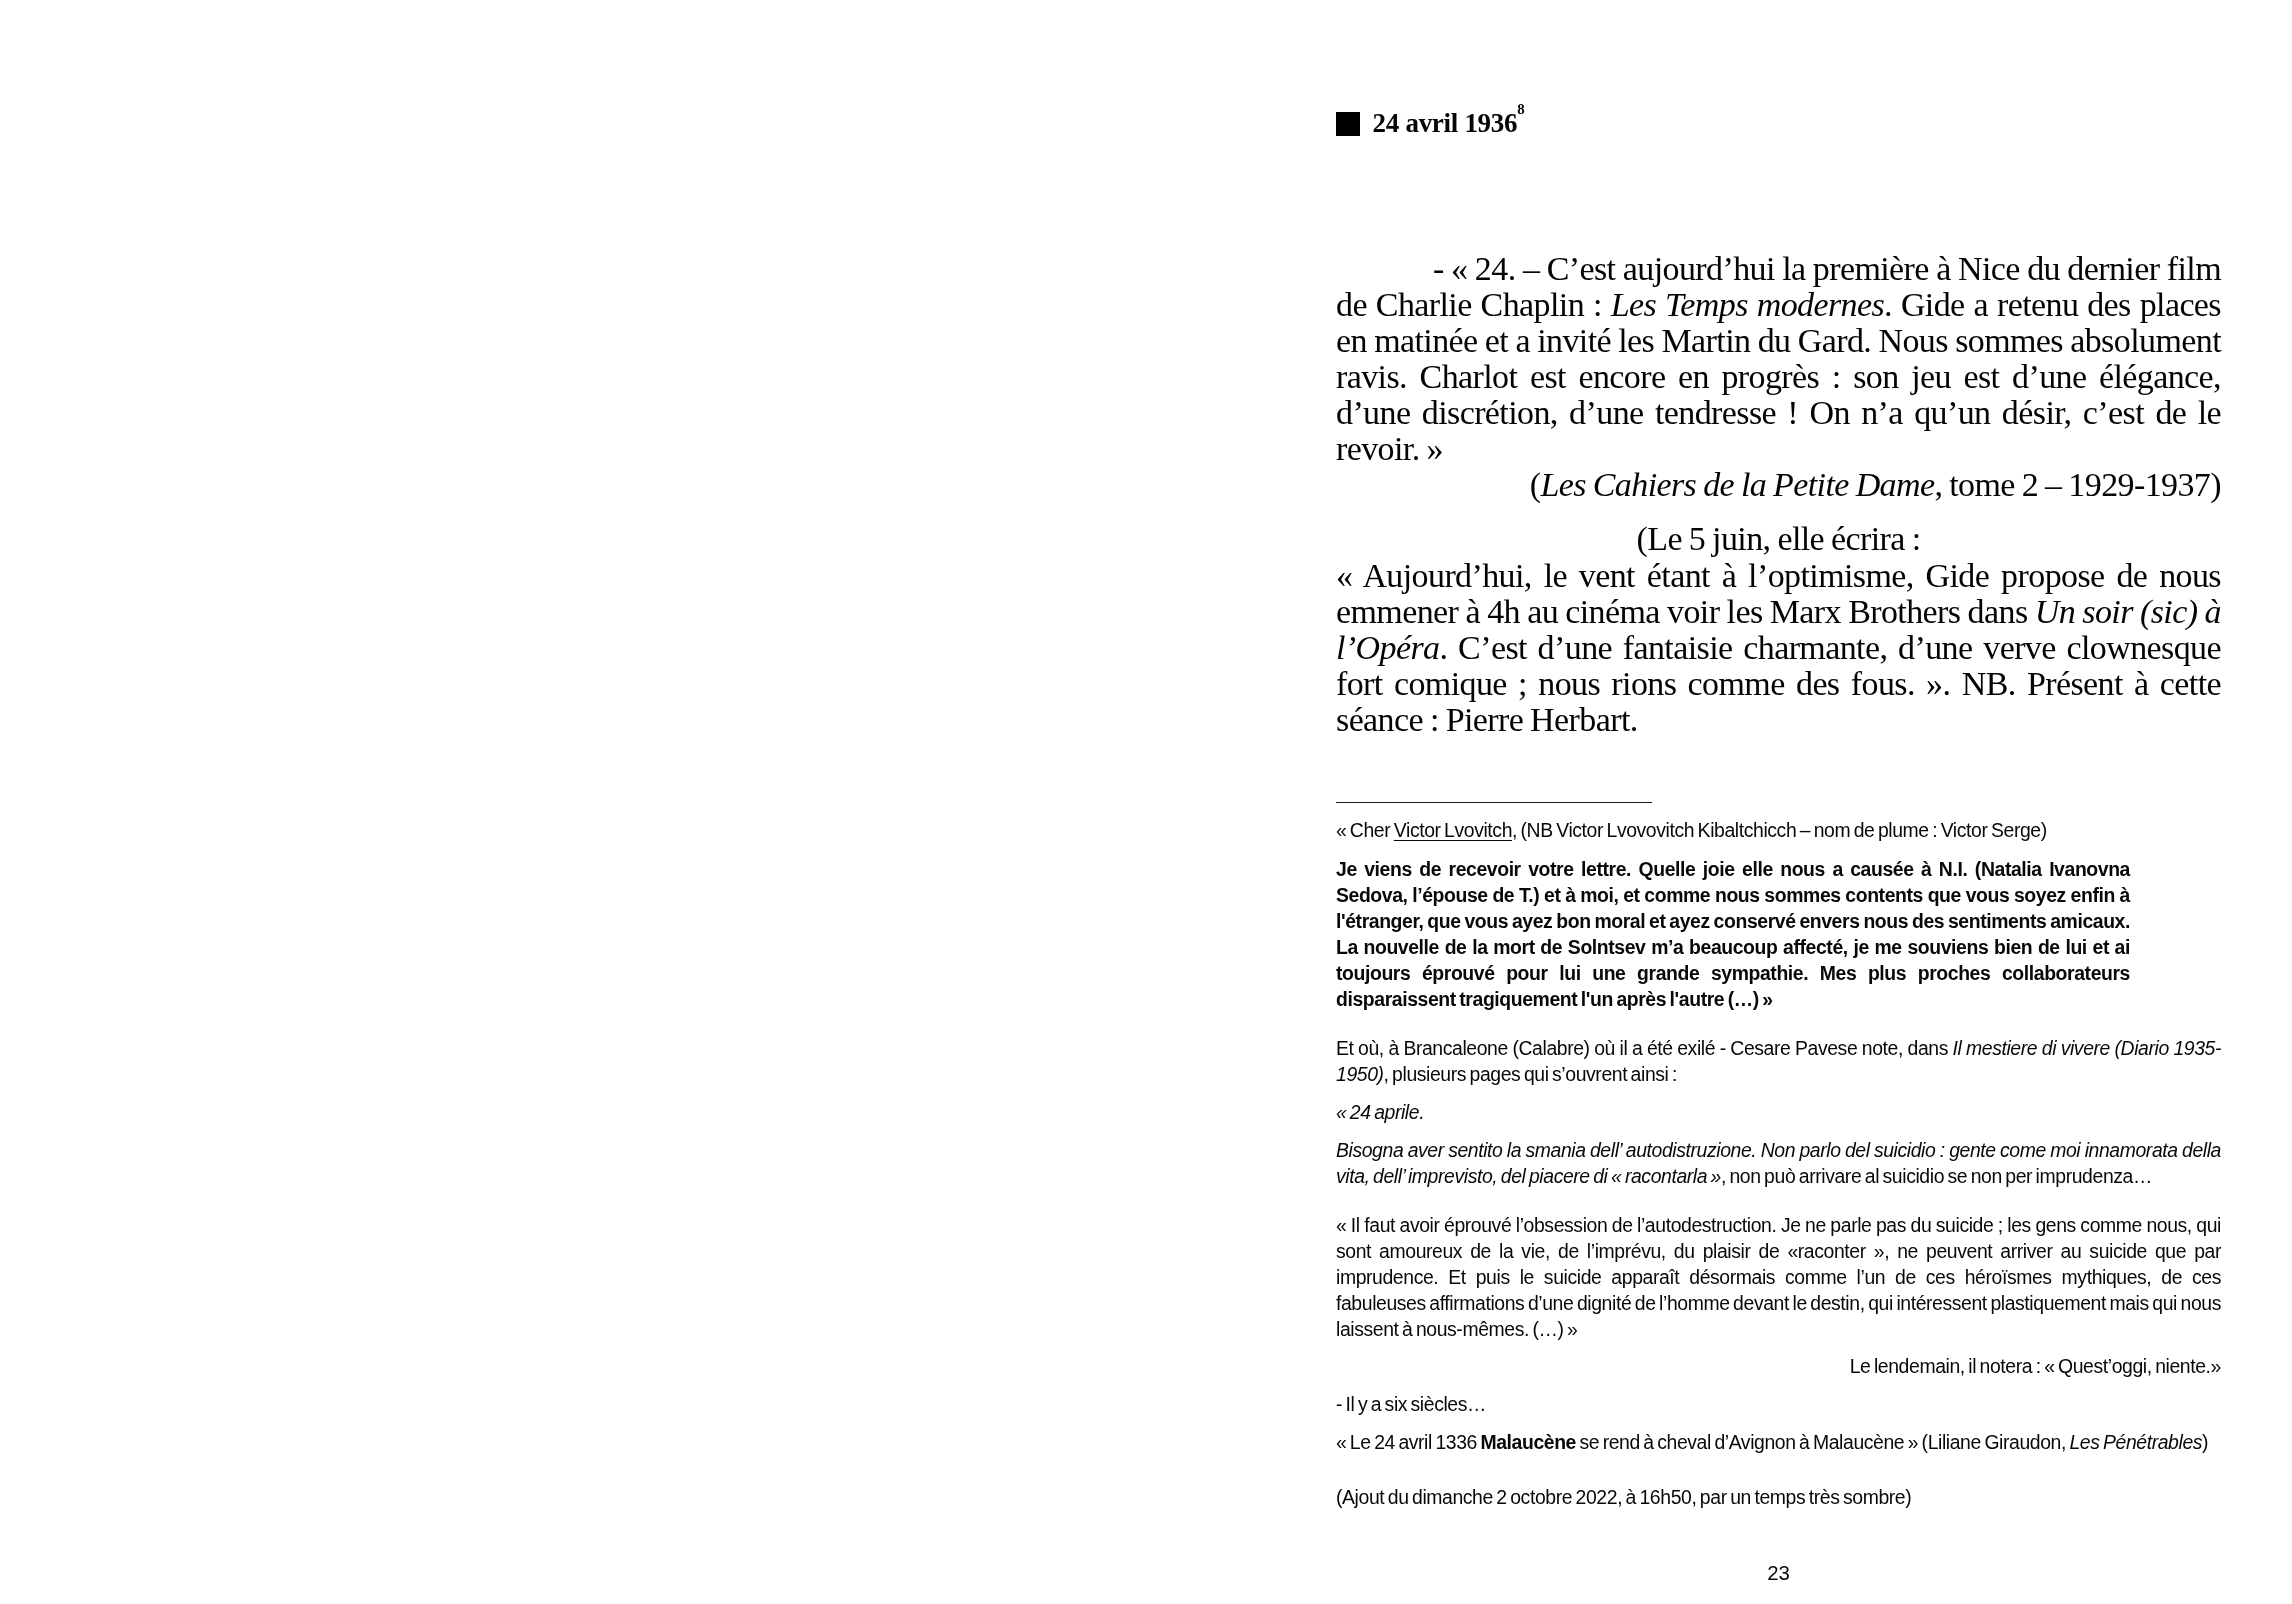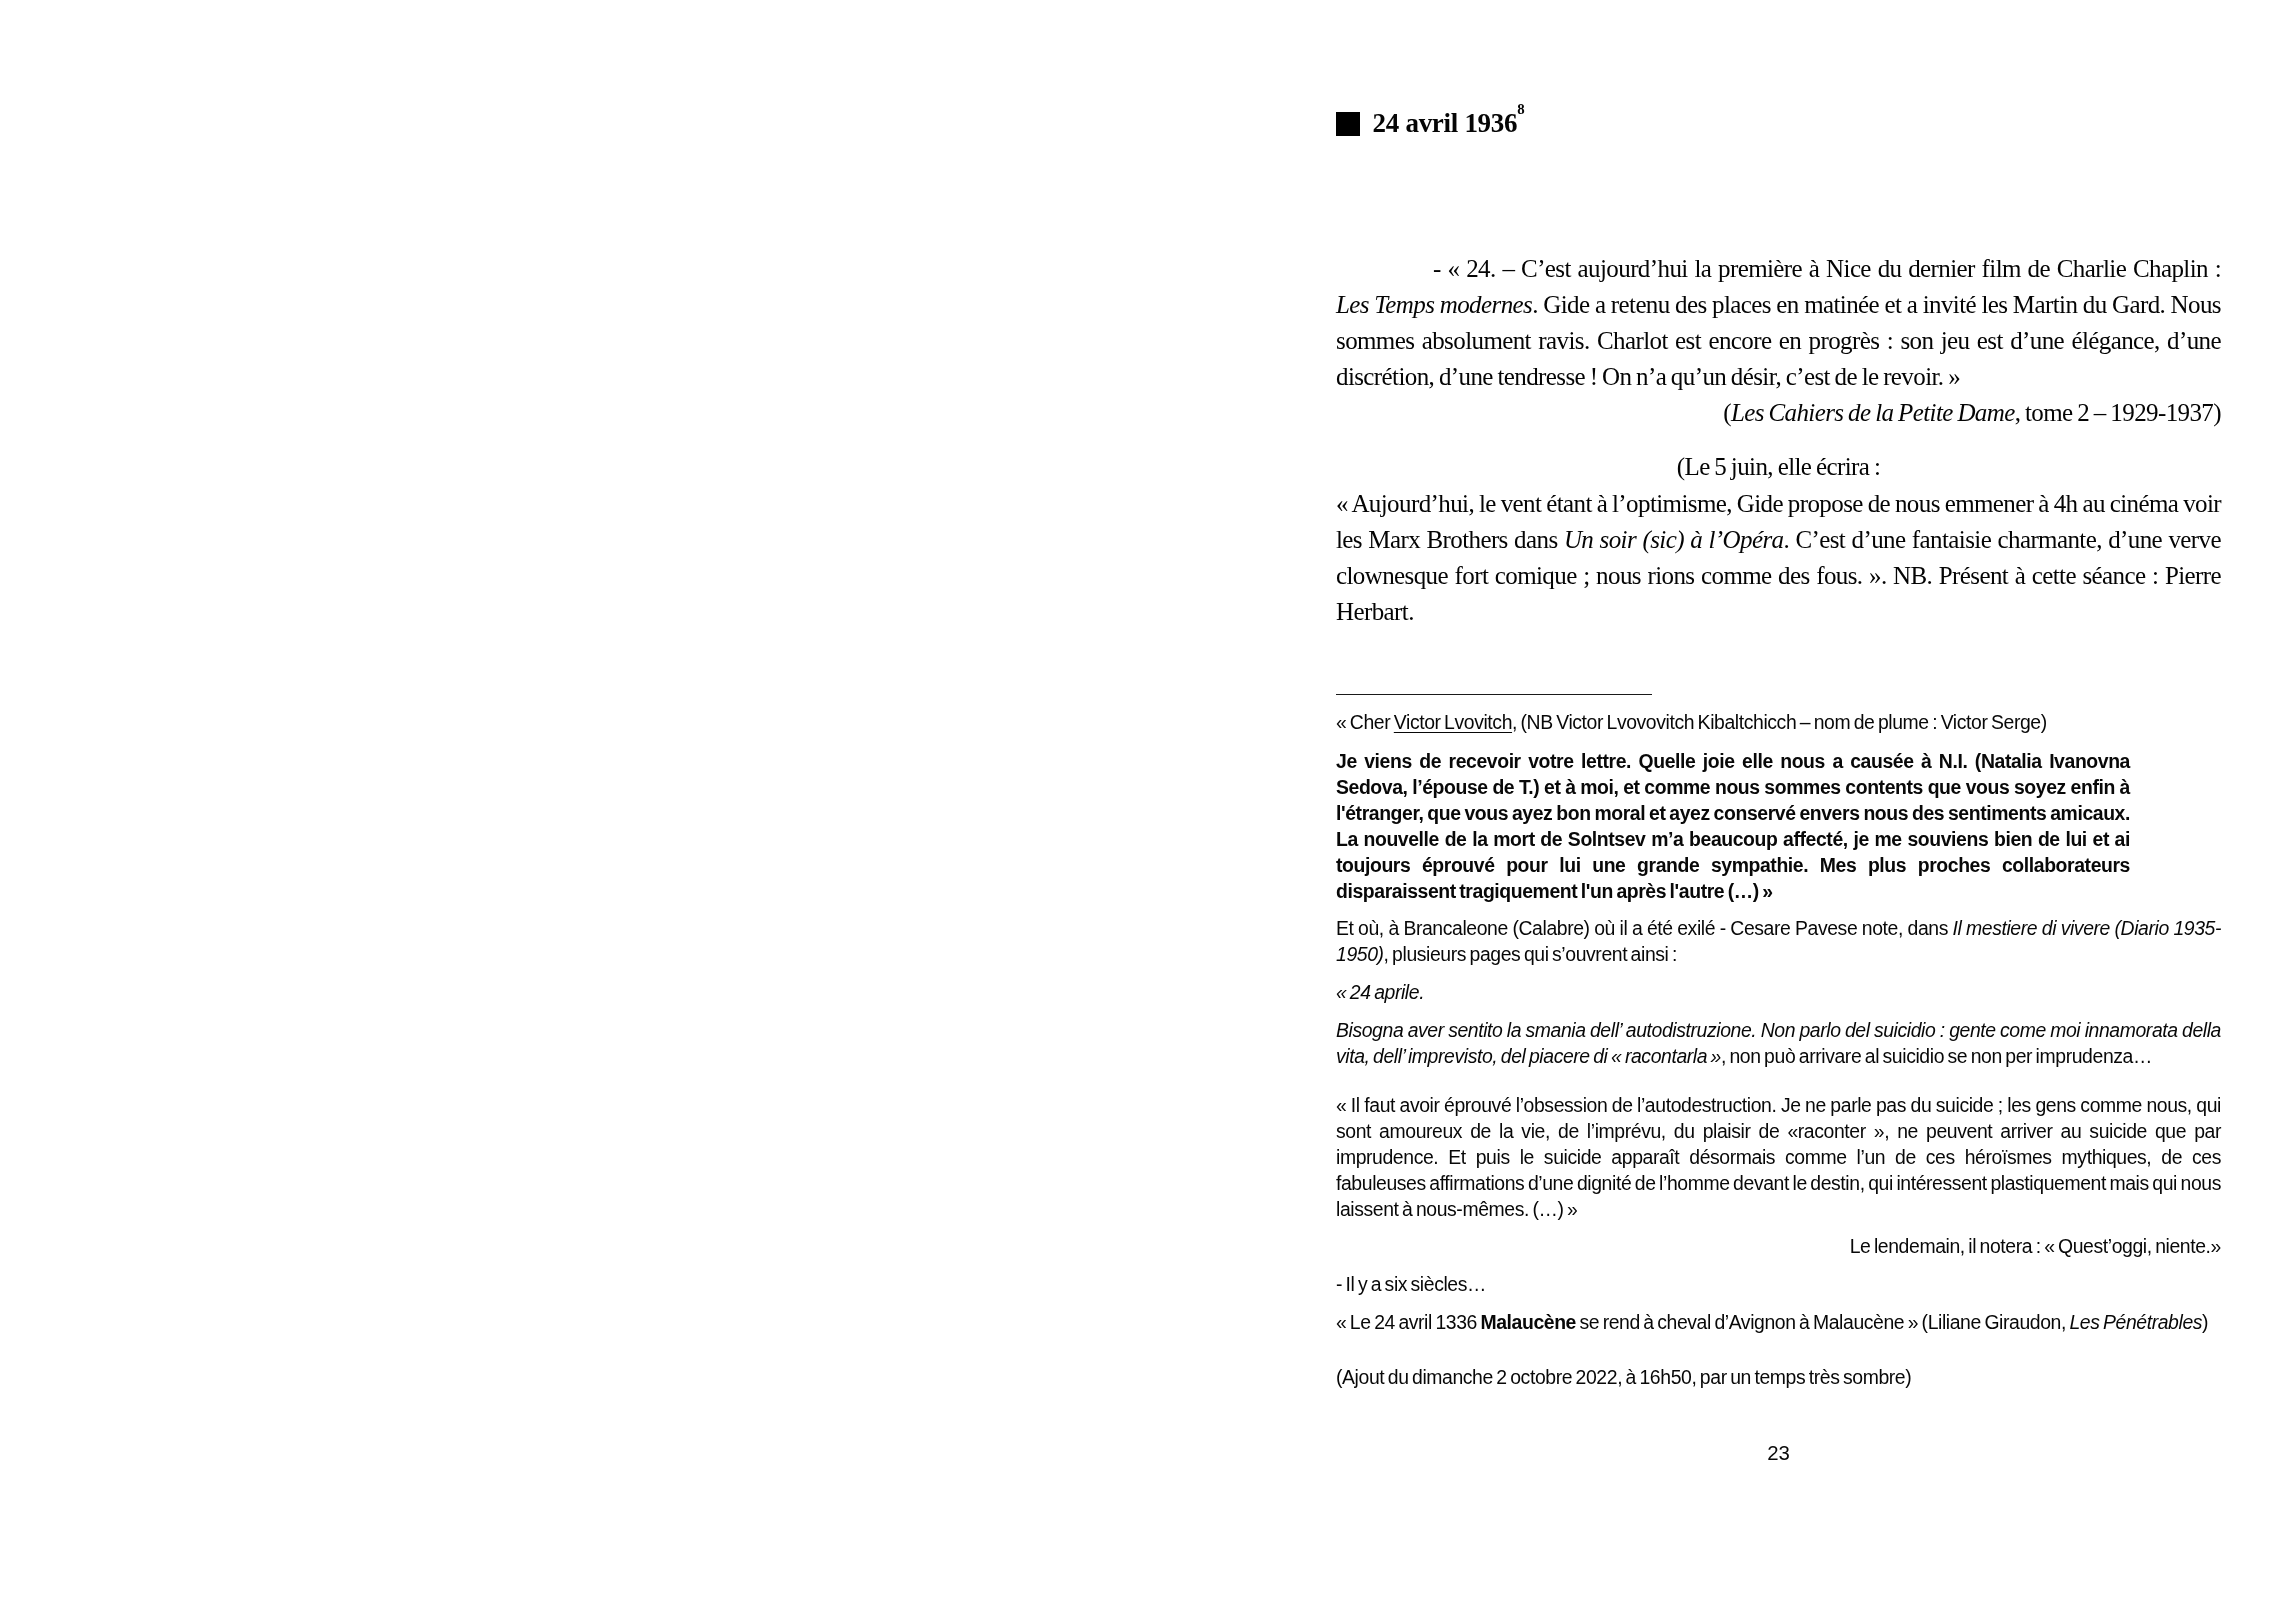--- a/index.html
+++ b/index.html
@@ -22,7 +22,7 @@
   
   .serif {
     font-family: "Liberation Serif", "DejaVu Serif", serif;
-    font-size: 25px;
+    font-size: 34px;
     line-height: 36px;
     letter-spacing: -0.6px;
     word-spacing: -1px;

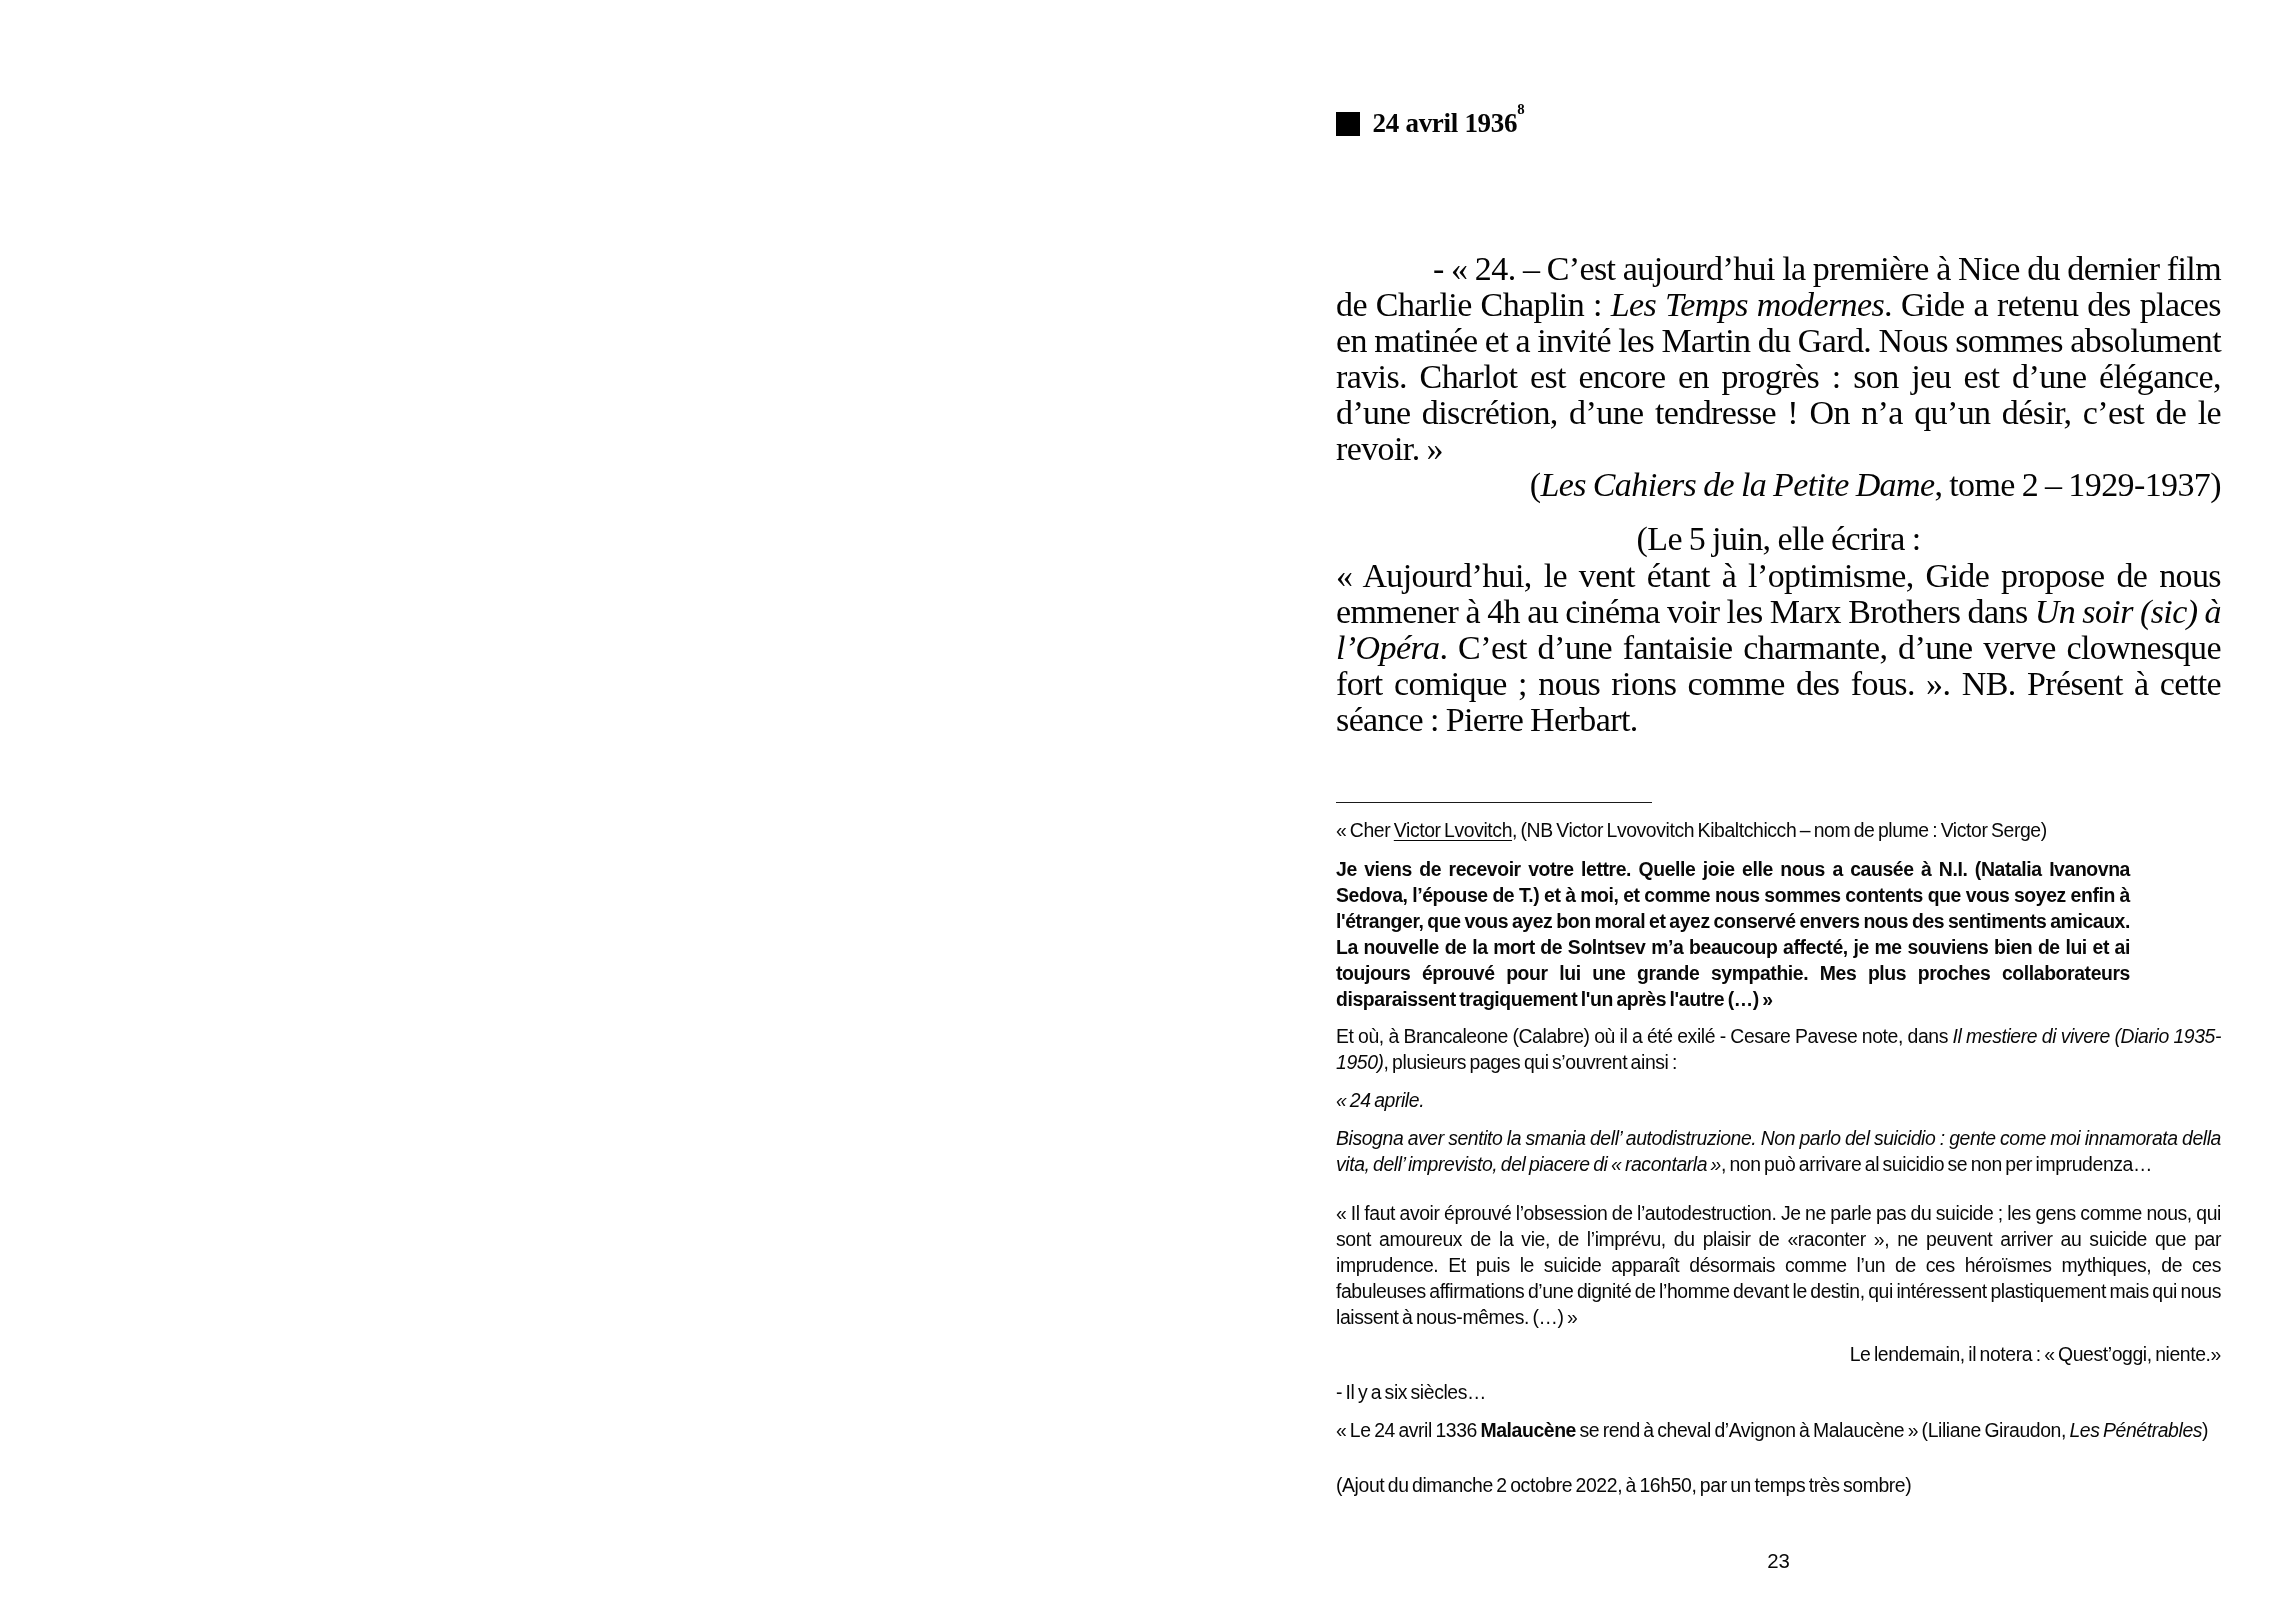--- a/index.html
+++ b/index.html
@@ -88,7 +88,7 @@
   .fn-intro      { margin-top: 8.7px; }
   .fn-salutation { margin-top: 13.6px; }
   .fn-letter     { margin-top: 12.6px; width: 794px; text-align: justify; font-weight: bold; }
-  .fn-pavese-intro { margin-top: 11px; text-align: justify; }
+  .fn-pavese-intro { margin-top: 23px; text-align: justify; }
   .fn-pavese-date  { margin-top: 12.6px; }
   .fn-pavese-ital  { margin-top: 11.6px; text-align: justify; }
   .fn-translation  { margin-top: 23px; text-align: justify; }

